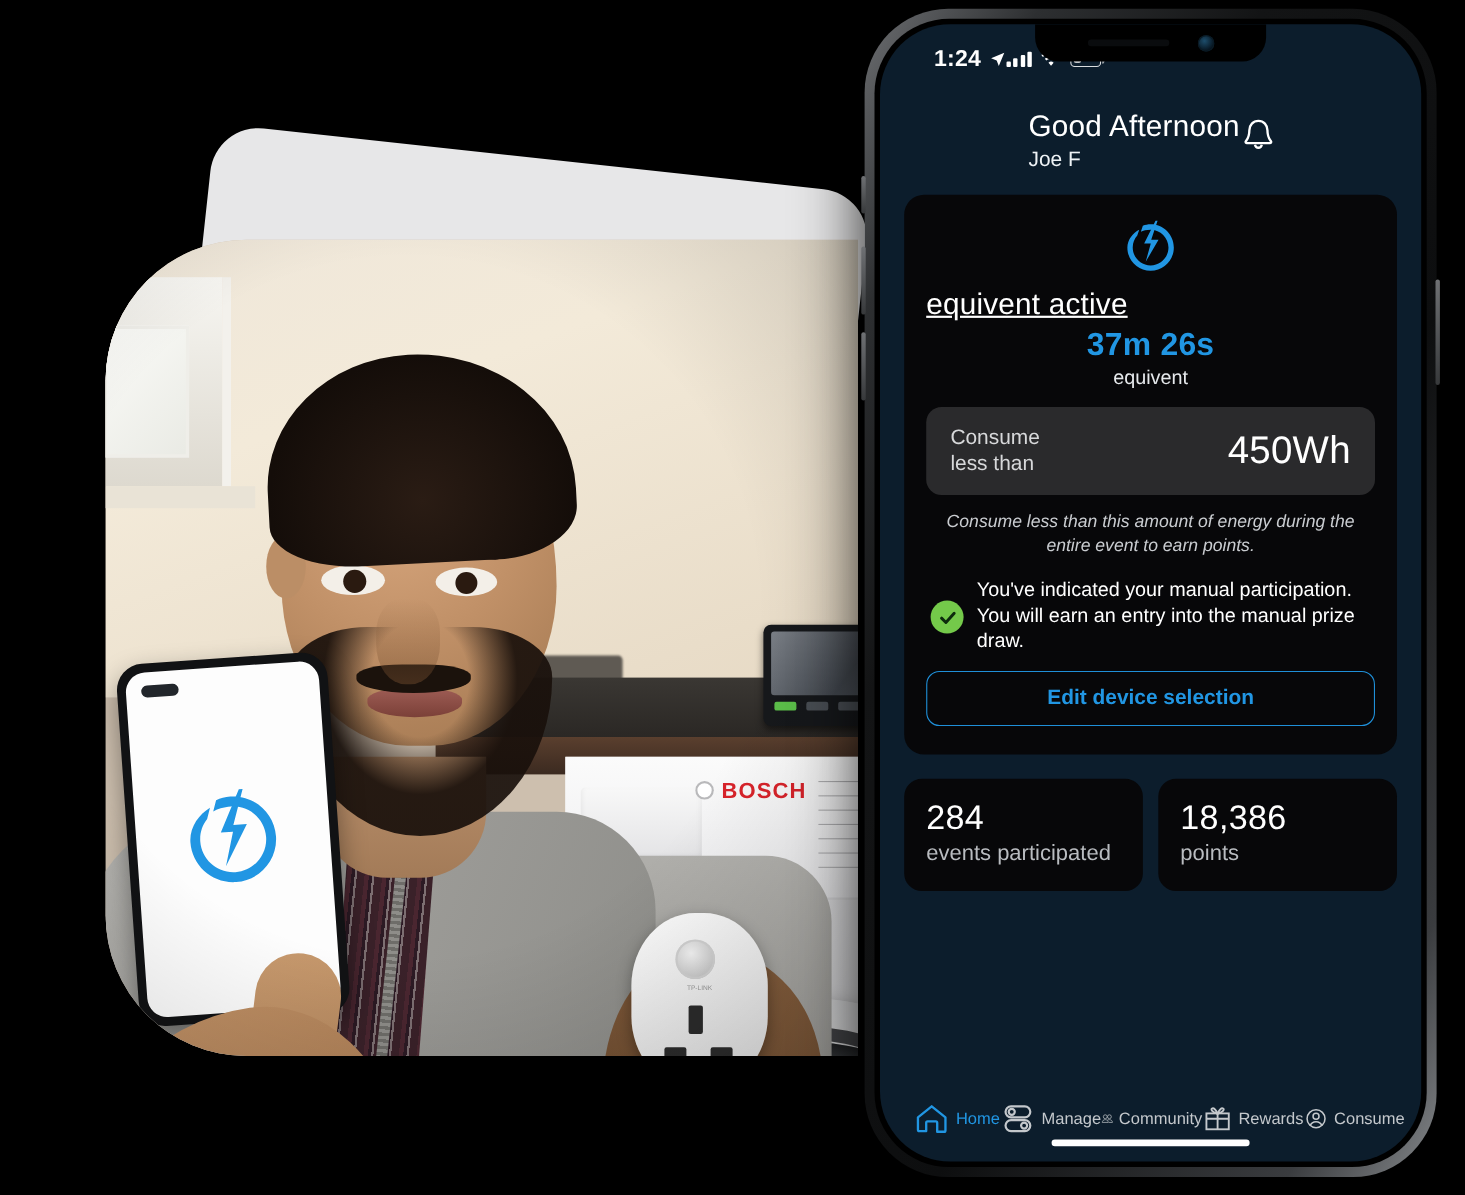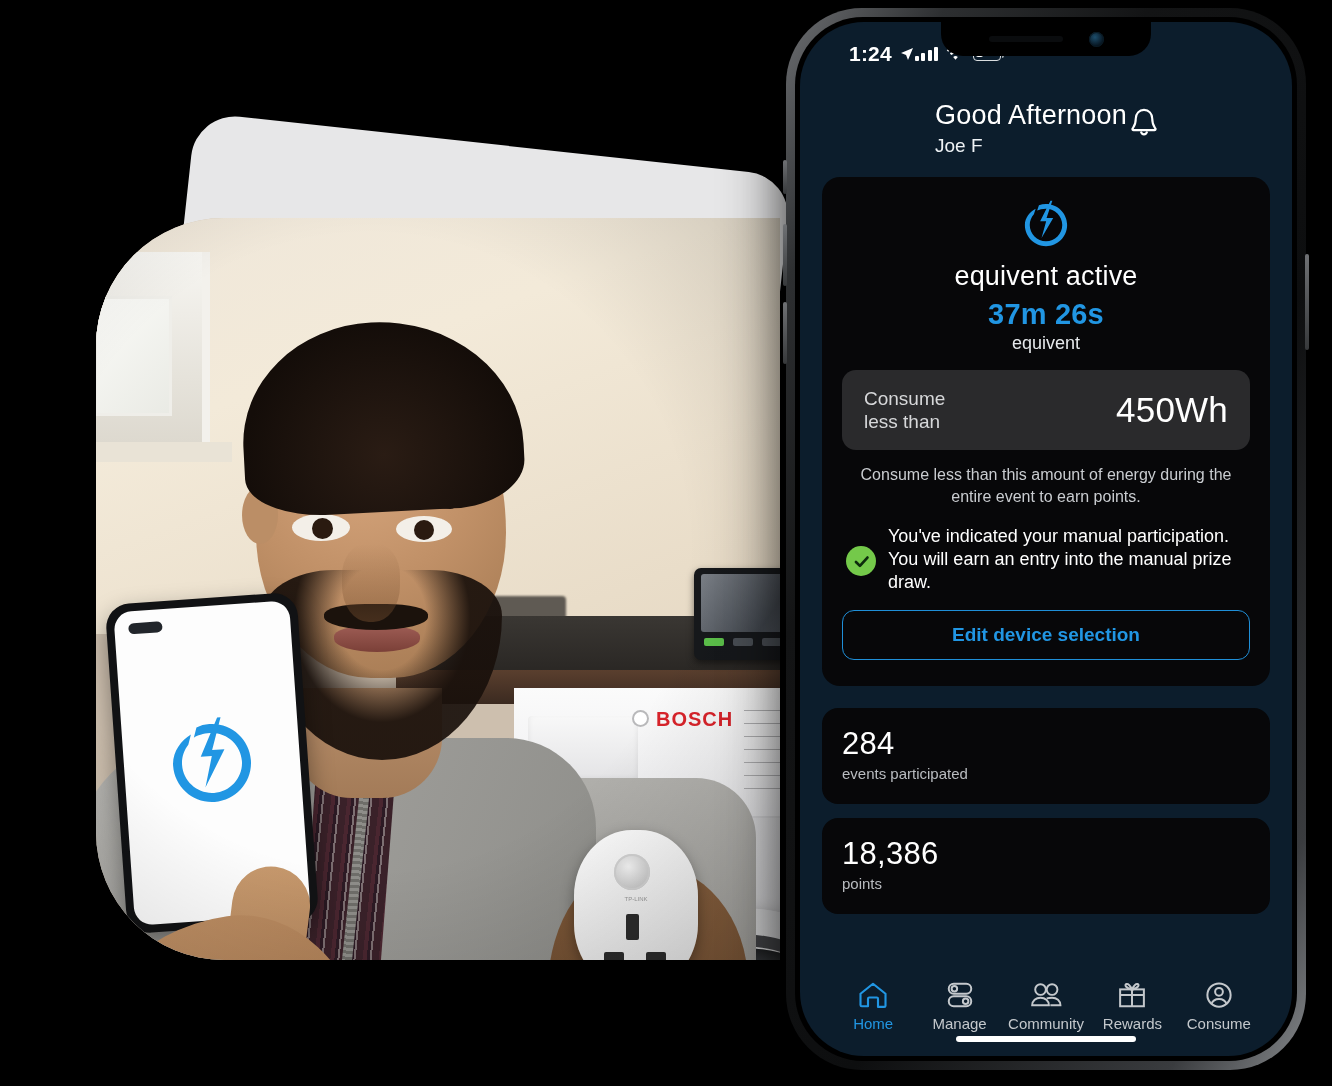--- a/index.html
+++ b/index.html
@@ -371,7 +371,7 @@
     padding: 22px 20px 26px 20px;
   }
   .logo-wrap { display:flex; justify-content:center; }
-  .ev-title { text-align:center; color:#fff; font-size:27px; margin-top:10px; letter-spacing:.2px; }
+  .ev-title { text-align:left; color:#fff; font-size:27px; margin-top:10px; letter-spacing:.2px;text-decoration:underline; }
   .ev-time { text-align:center; color:#2196e3; font-size:29px; font-weight:600; margin-top:6px; letter-spacing:.2px; }
   .ev-rem { text-align:center; color:#e6e9ec; font-size:18px; margin-top:2px; }
 

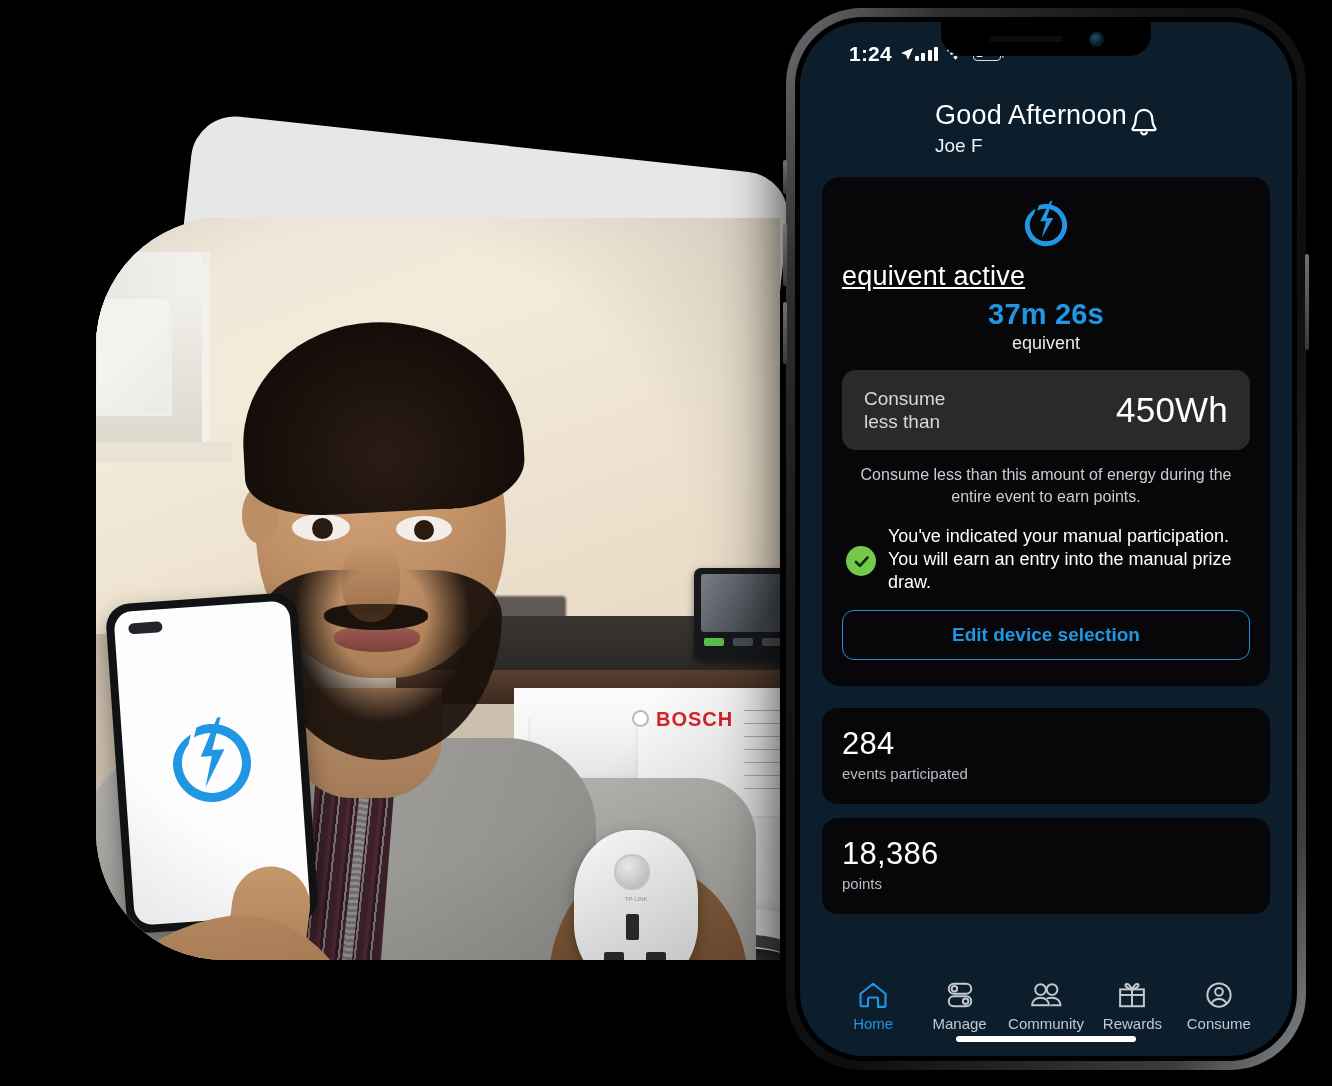--- a/index.html
+++ b/index.html
@@ -385,7 +385,7 @@
   .pill-label { color:#d7d8da; font-size:19px; line-height:1.22; }
   .pill-value { color:#fff; font-size:35px; font-weight:500; letter-spacing:.2px; }
 
-  .hint { text-align:center; color:#c9ccd0; font-size:16px; line-height:1.34; margin-top:14px; padding:0 6px; }
+  .hint { text-align:center; color:#c9ccd0; font-size:16px; line-height:1.34; margin-top:14px; padding:0 6px;font-style:italic; }
 
   .notice { display:flex; gap:12px; margin-top:18px; align-items:center; padding-left:4px;}
   .check {

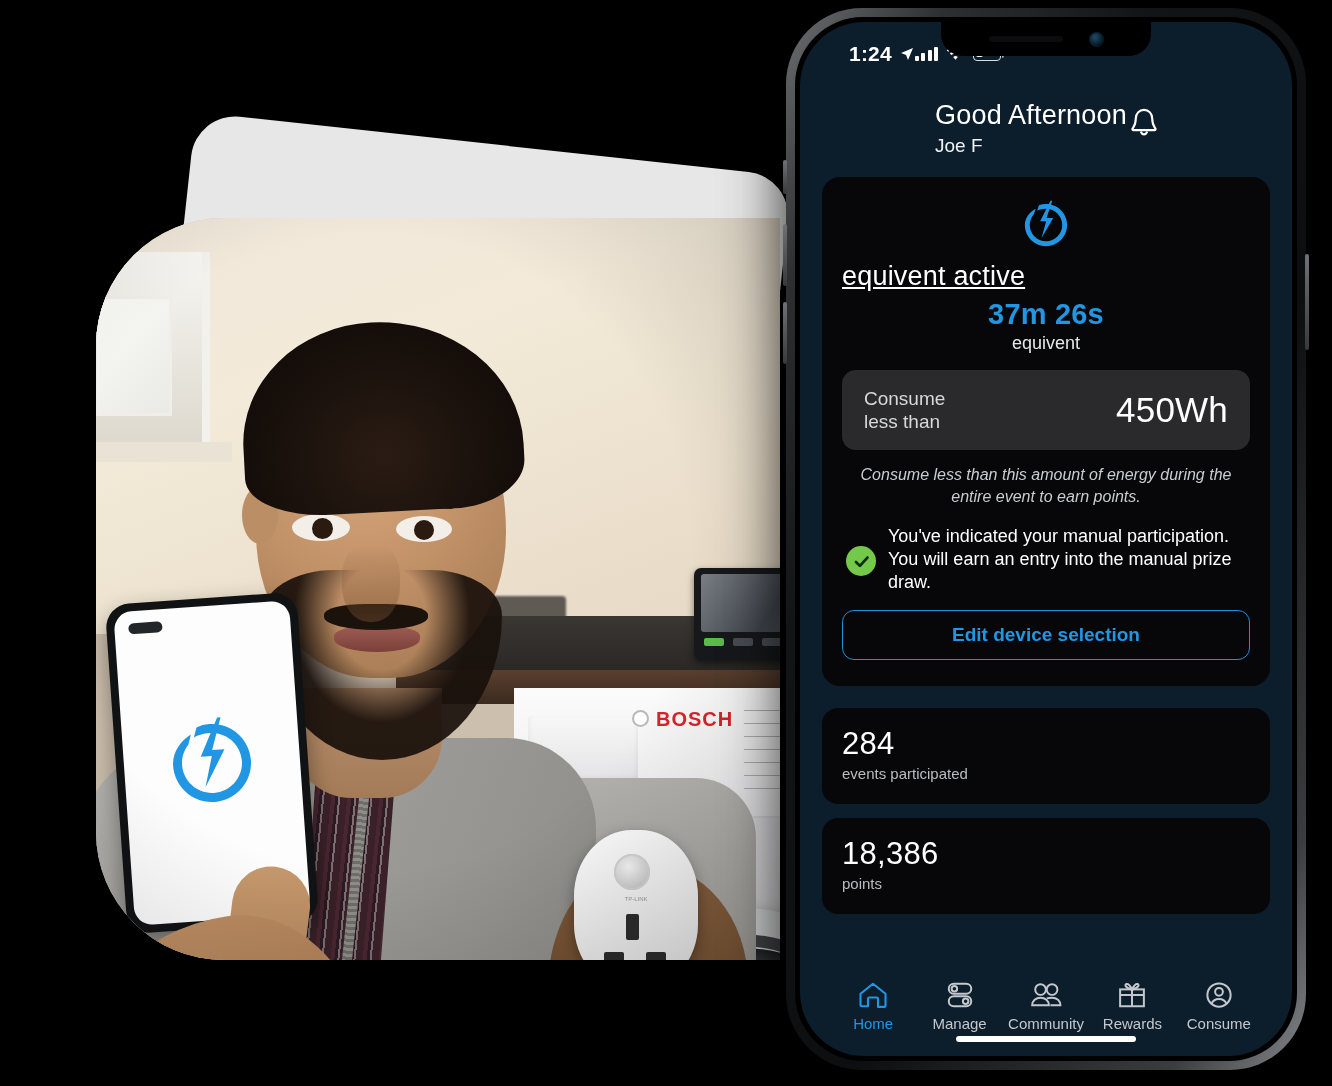--- a/index.html
+++ b/index.html
@@ -405,7 +405,7 @@
     cursor:pointer;
   }
 
-  .stats { display:flex; gap:14px; margin-top:22px;flex-direction:column; }
+  .stats { display:flex; gap:14px; margin-top:22px; }
   .stat {
     flex:1; background:#070709; border-radius:16px; padding: 18px 20px 22px 20px;
   }

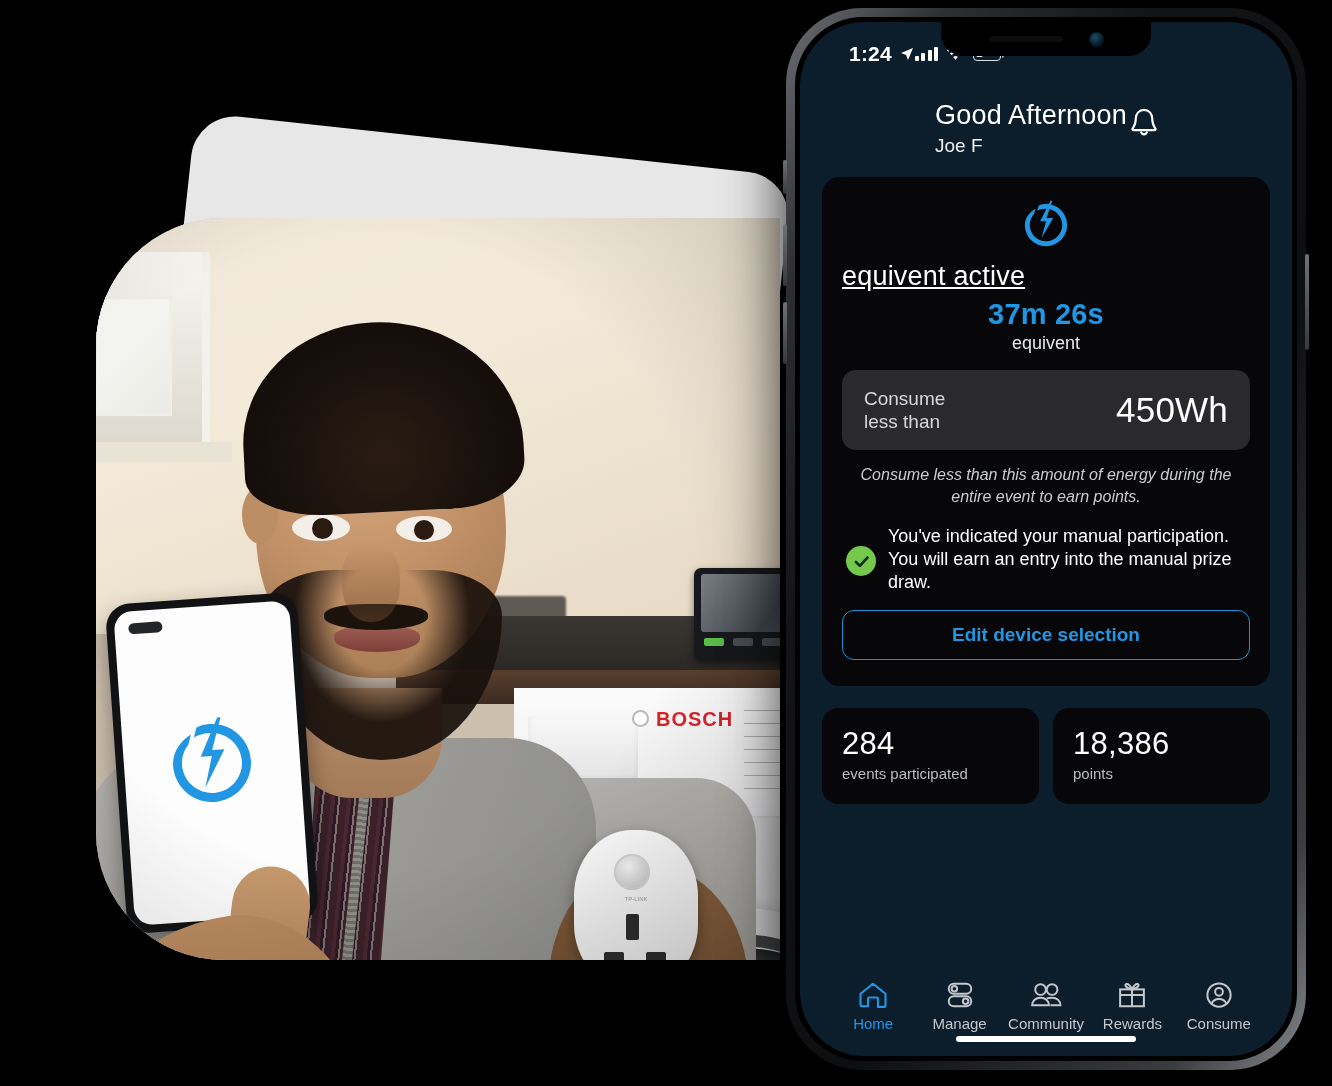--- a/index.html
+++ b/index.html
@@ -410,7 +410,7 @@
     flex:1; background:#070709; border-radius:16px; padding: 18px 20px 22px 20px;
   }
   .stat-num { color:#fff; font-size:31px; font-weight:400; letter-spacing:.3px; }
-  .stat-lbl { color:#b9bcc0; font-size:15px; margin-top:3px; }
+  .stat-lbl { color:#b9bcc0; font-size:20px; margin-top:3px; }
 
   .spacer { flex:1; }
 

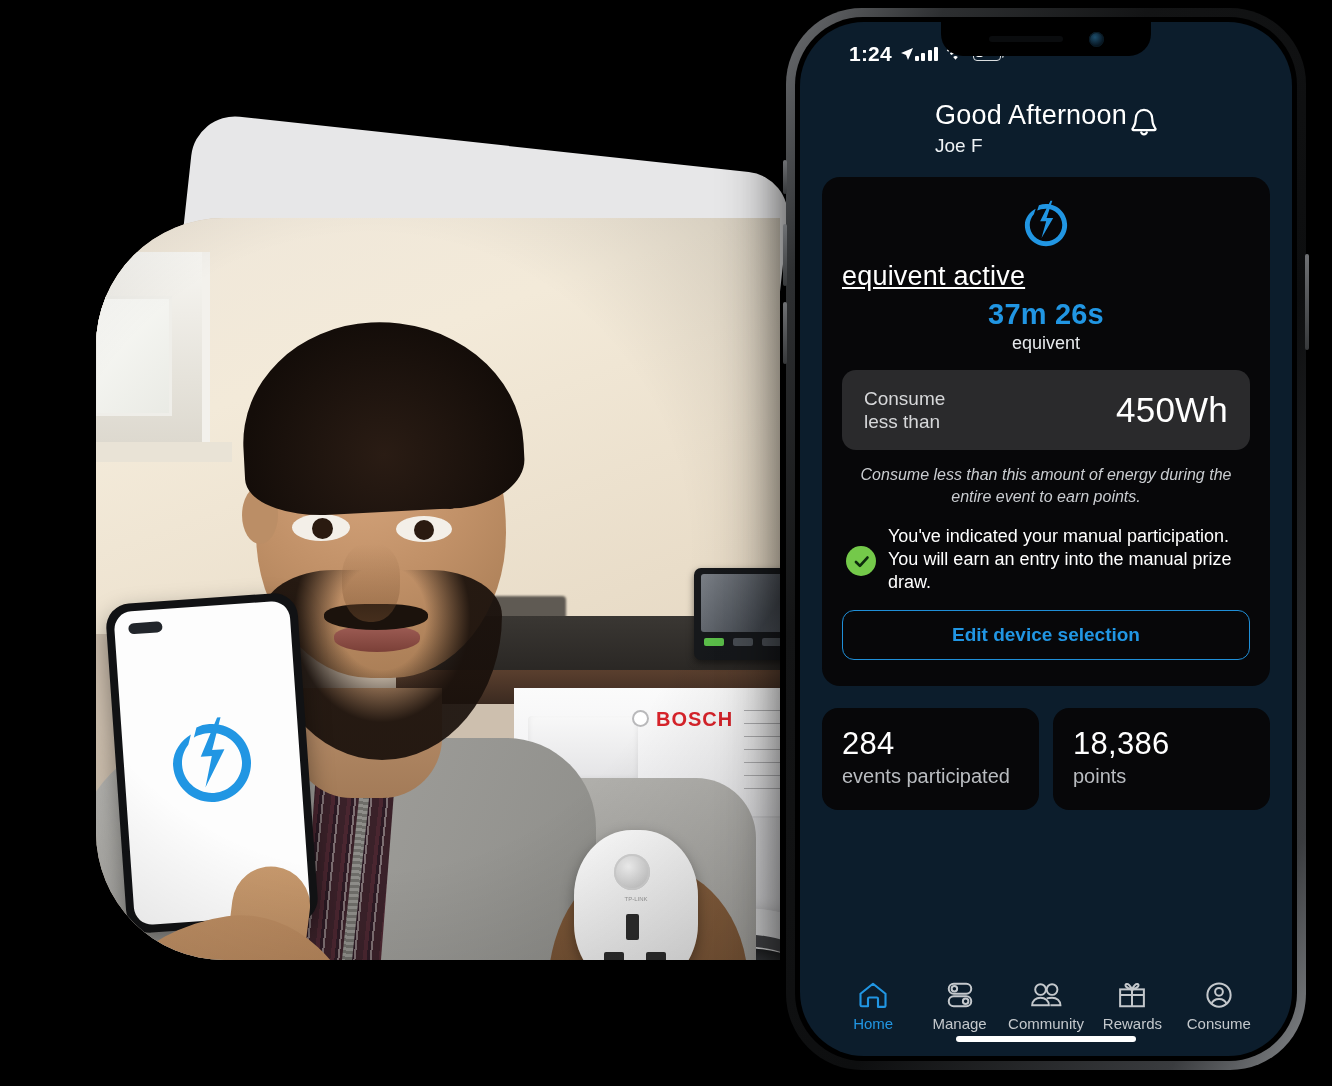--- a/index.html
+++ b/index.html
@@ -418,7 +418,7 @@
     display:flex; align-items:flex-start; justify-content:space-between;
     padding: 0 8px 0 8px; margin-bottom: 24px;
   }
-  .tab { width: 92px; display:flex; flex-direction:column; align-items:center; gap:5px; cursor:pointer;text-align:right; }
+  .tab { width: 92px; display:flex; flex-direction:row; align-items:center; gap:5px; cursor:pointer;text-align:right; }
   .tab-lbl { font-size:15px; color:#c4c8cc; }
   .tab.active .tab-lbl { color:#2196e3; }
 

